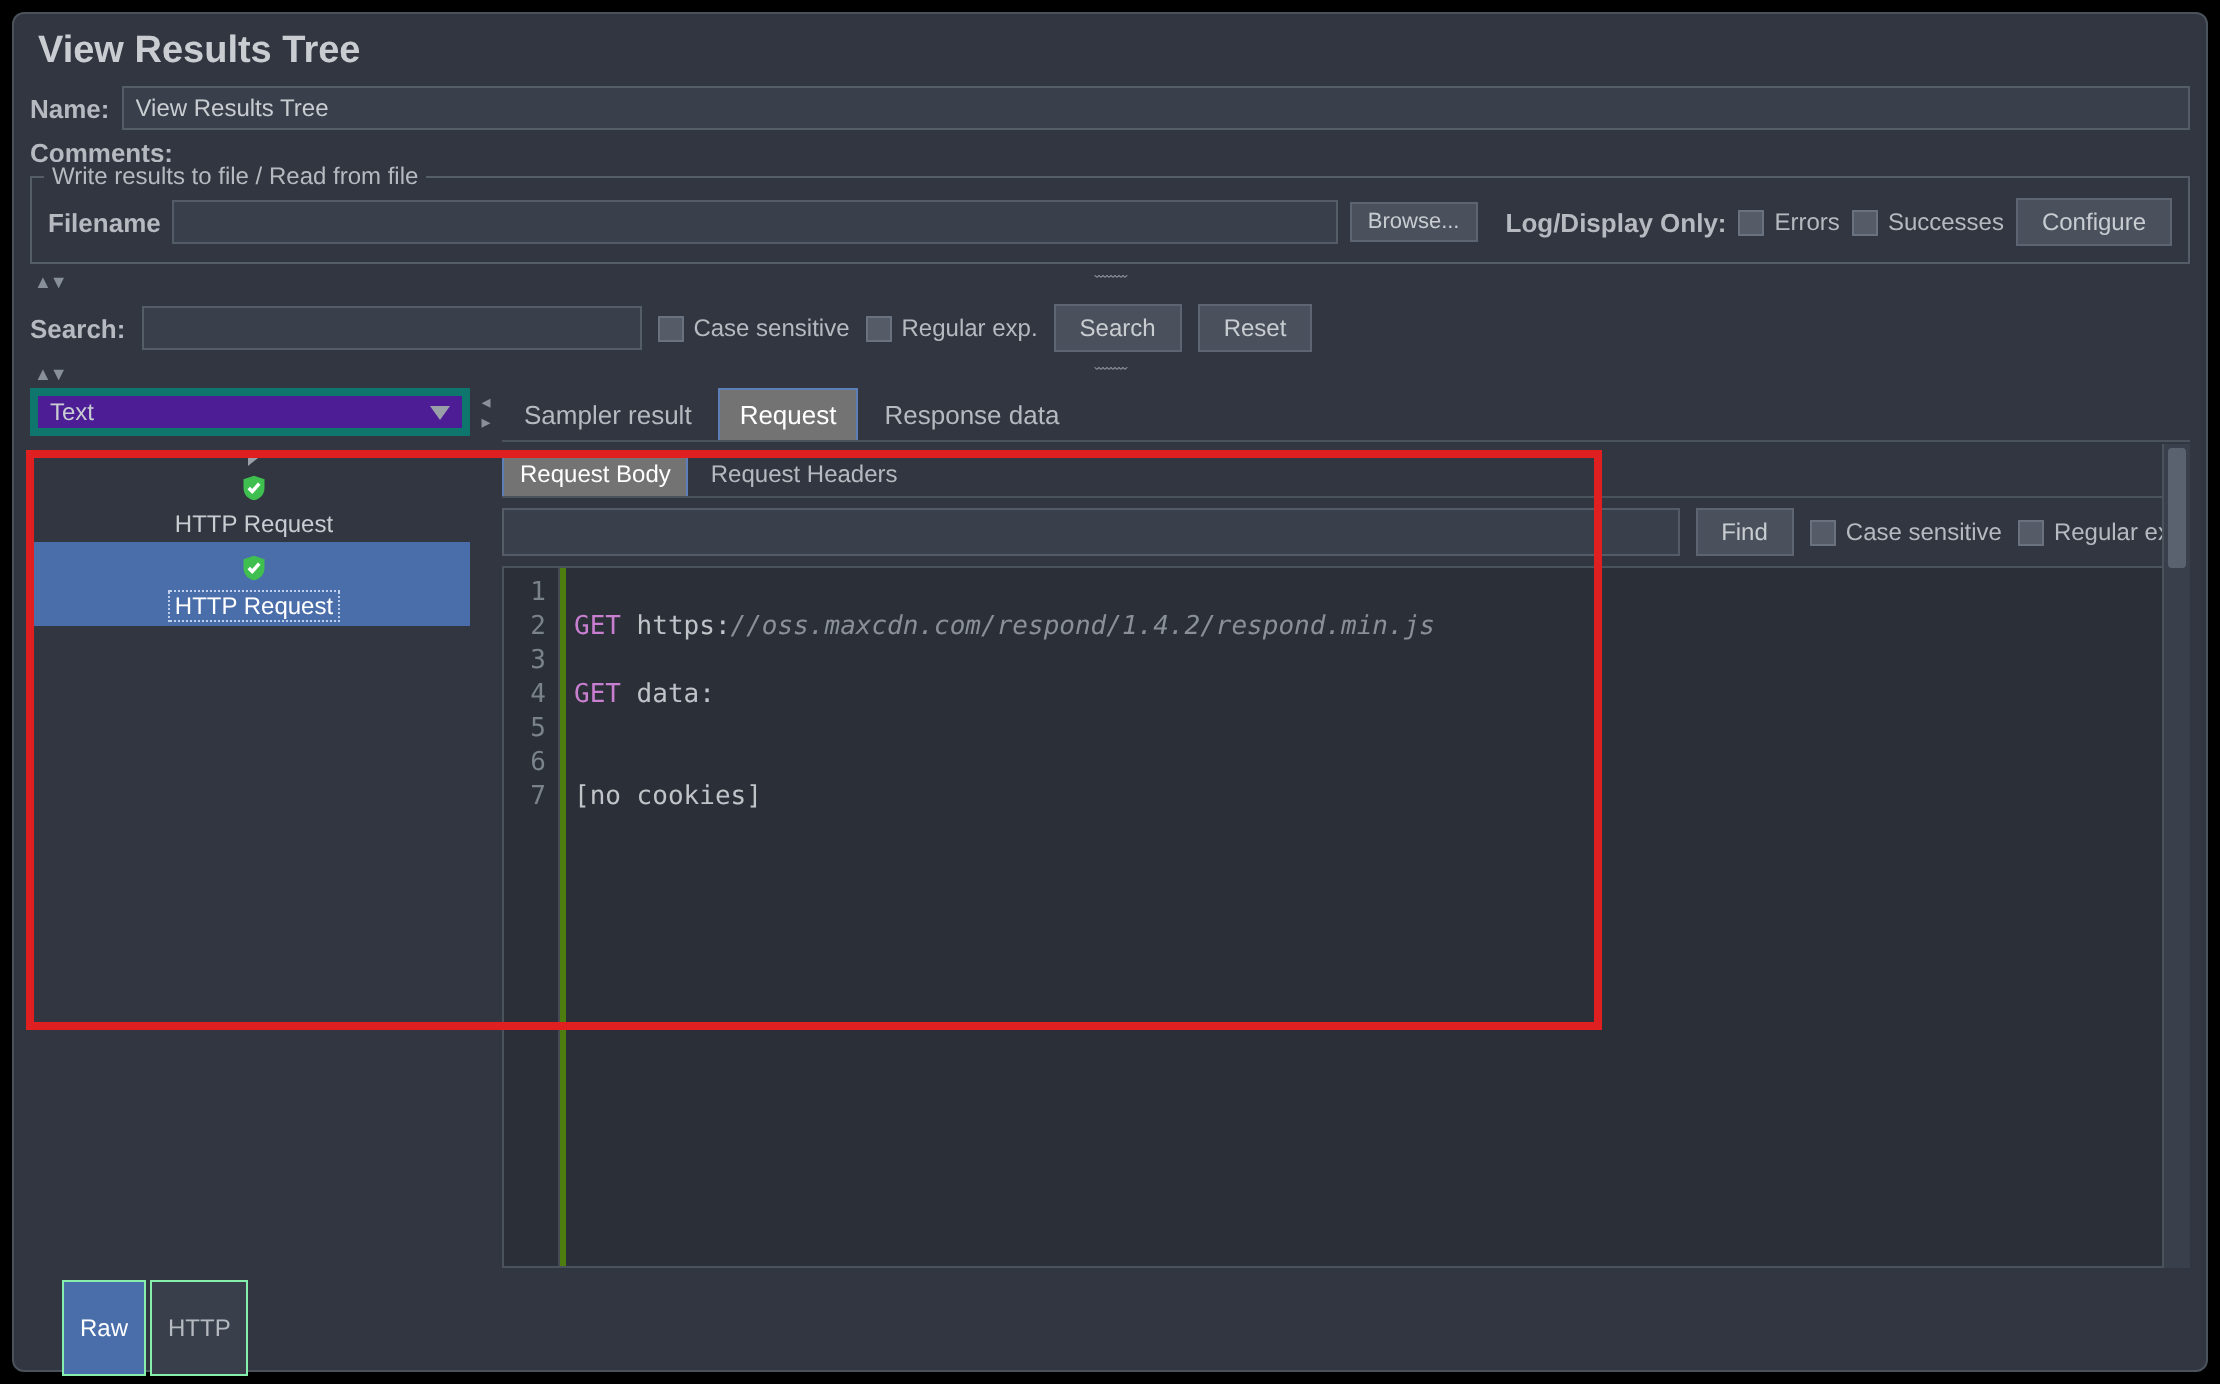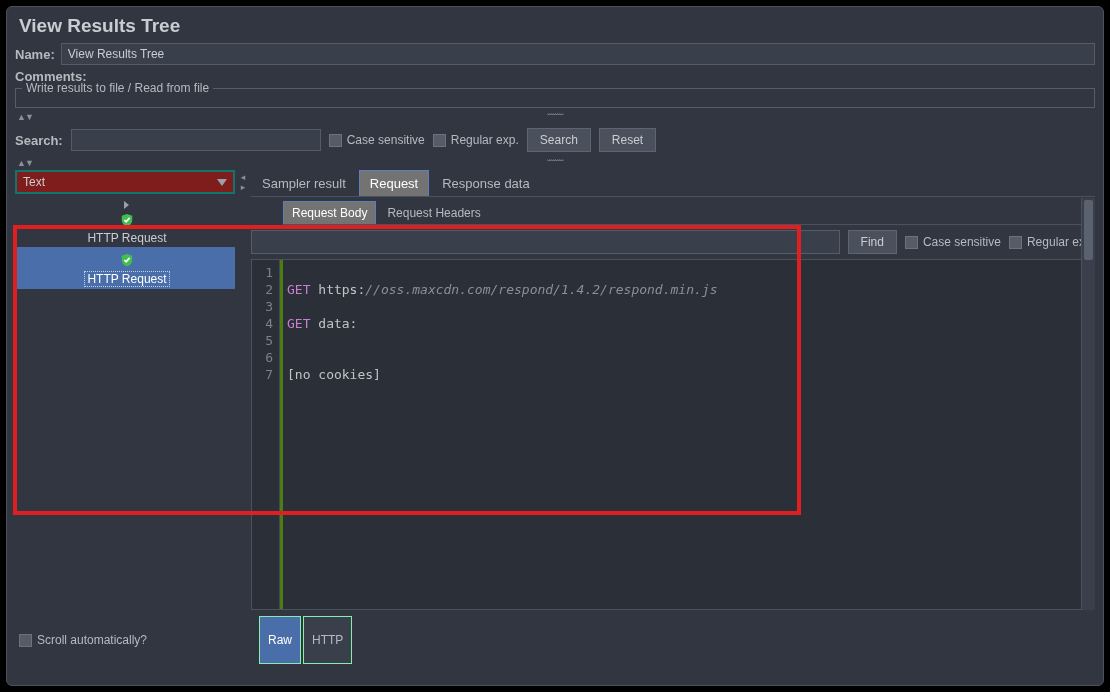--- a/index.html
+++ b/index.html
@@ -298,6 +298,21 @@
 
   <div class="fieldset">
     <span class="legend">Write results to file / Read from file</span>
+    <div class="row" style="margin:0">
+      <span class="label">Filename</span>
+      <input class="textfield" style="">
+      <button class="btn small">Browse...</button>
+      <span class="label" style="margin-left:8px">Log/Display Only:</span>
+      <label class="checkbox">
+          <span class="box"></span>
+          <span>Errors</span>
+        </label>
+      <label class="checkbox">
+          <span class="box"></span>
+          <span>Successes</span>
+        </label>
+      <button class="btn">Configure</button>
+    </div>
   </div>
 
   <div class="collapse-bar">

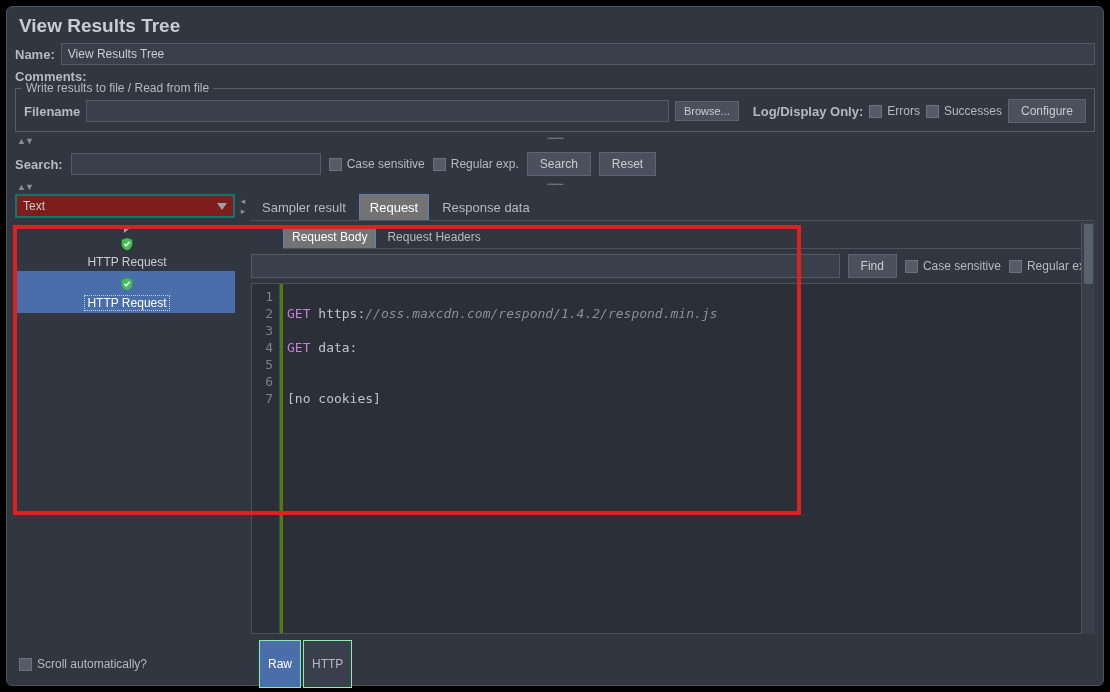--- a/index.html
+++ b/index.html
@@ -110,8 +110,8 @@
     flex-direction: column;
   }
   .dropdown {
-    background: #7f1d1d;
-    border: 2px solid #0f766e;
+    background: #4c1d95;
+    border: 4px solid #0f766e;
     height: 24px;
     display: flex;
     align-items: center;

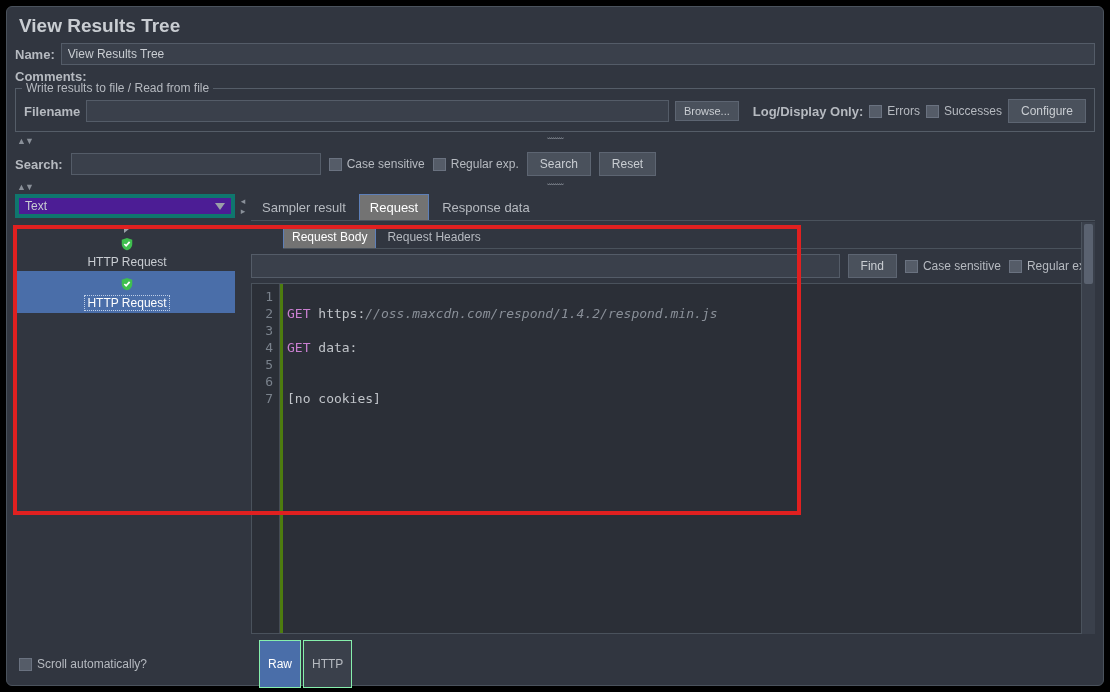--- a/index.html
+++ b/index.html
@@ -197,7 +197,6 @@
     gap: 2px;
     margin-top: 4px;
     border-bottom: 1px solid #4a525c;
-    margin-left: 32px;
   }
   .find-row {
     display: flex;

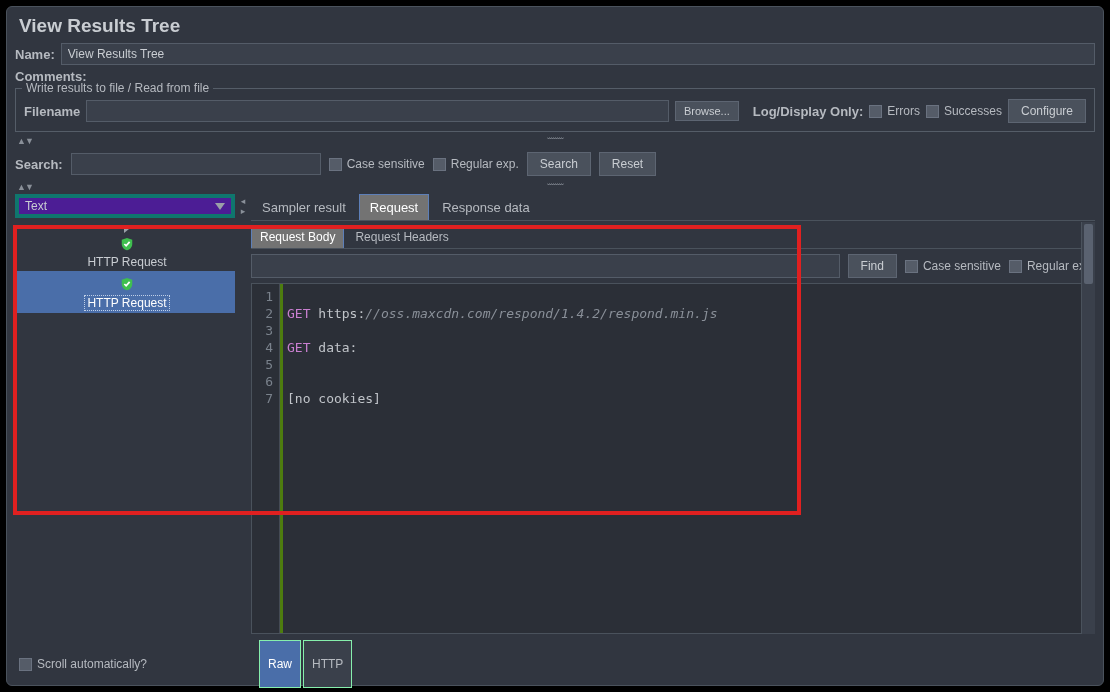--- a/index.html
+++ b/index.html
@@ -420,12 +420,6 @@
   </div>
 
   <div class="bottom-row">
-    <div class="bot-left">
-      <label class="checkbox">
-          <span class="box"></span>
-          <span>Scroll automatically?</span>
-        </label>
-    </div>
     <div style="width:8px"></div>
     <div class="bot-tabs">
       <div class="bot-tab active">Raw</div>

